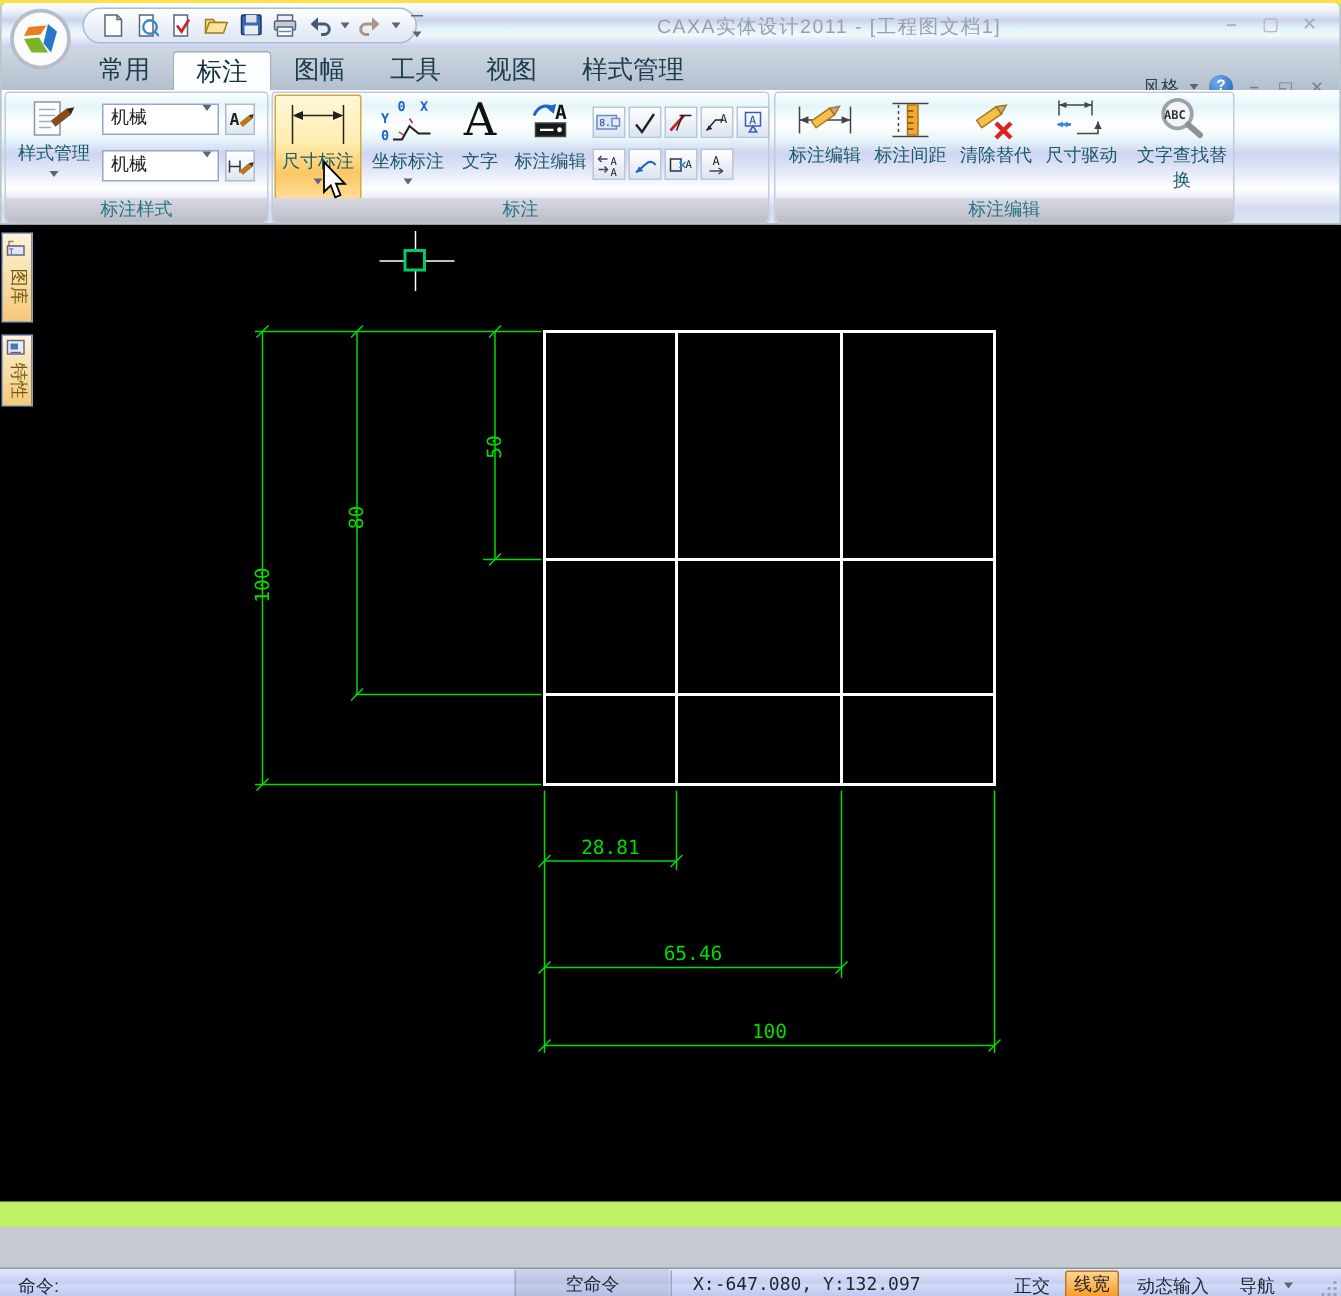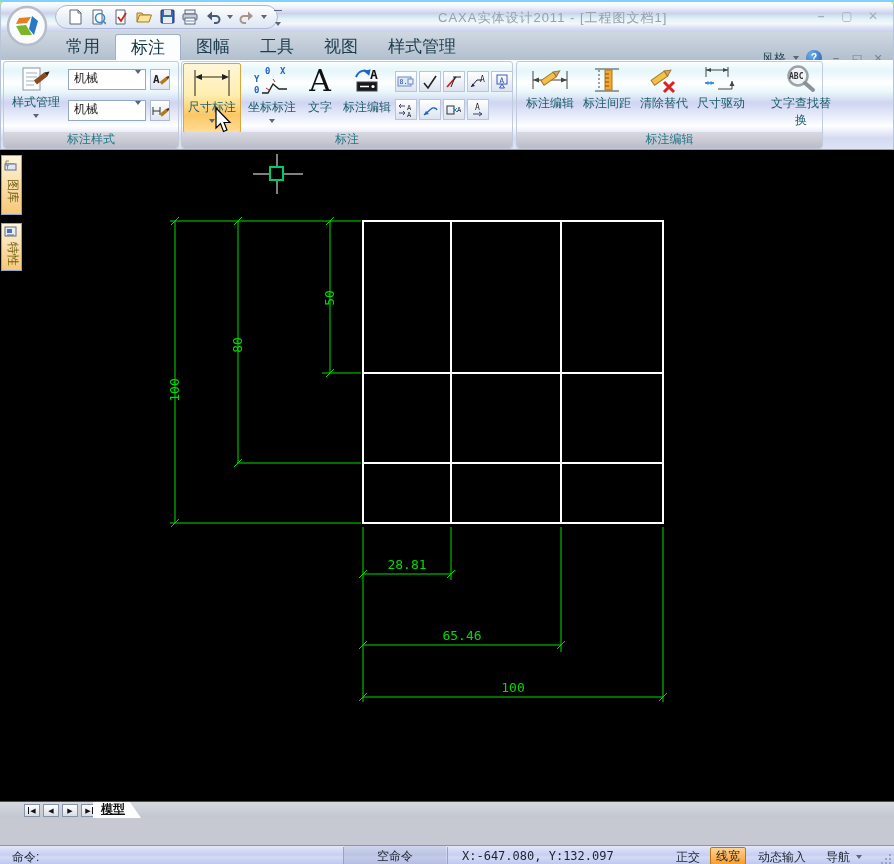--- a/index.html
+++ b/index.html
@@ -7,7 +7,7 @@
   #win{
     position:relative;width:894px;height:864px;margin:0 auto;overflow:hidden;
     font-family:"Liberation Sans","DejaVu Sans",sans-serif;
-    background:#bef264;border-top:2px solid #7dd3fc;
+    background:#bef264;border-top:2px solid #fde047;
   }
   
   .titlebar{position:absolute;left:0;top:0;width:894px;height:30px;

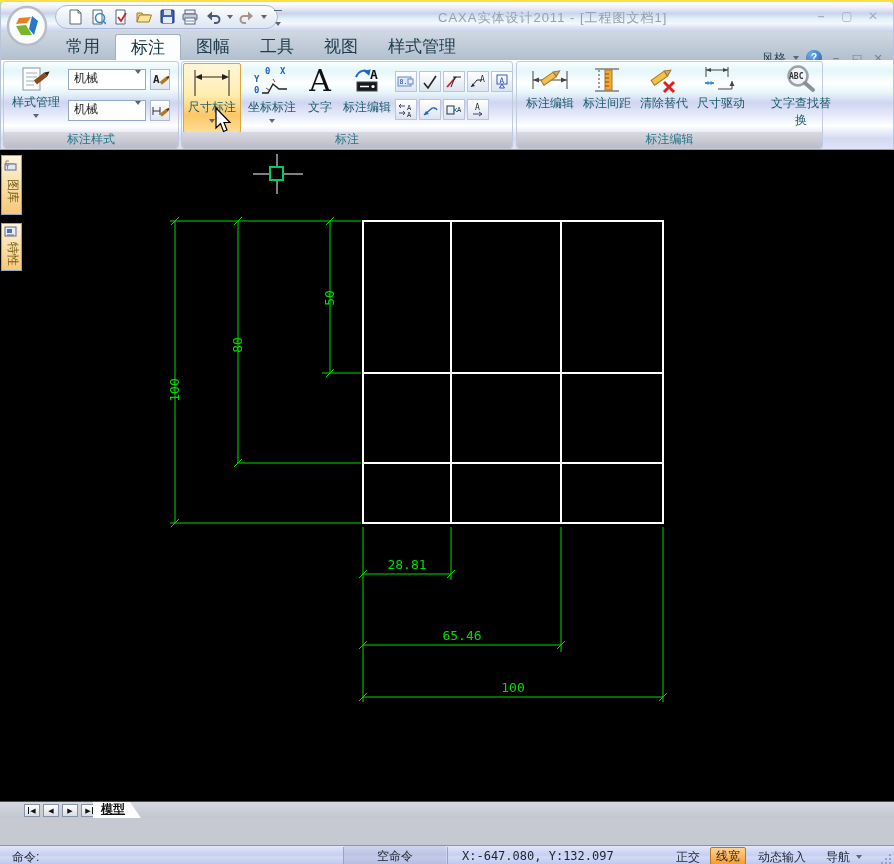--- a/index.html
+++ b/index.html
@@ -370,7 +370,7 @@
         </svg>
         <span class="rlabel">尺寸驱动</span>
       </div>
-      <div class="bigbtn" style="left:249px;top:3px;width:70px;justify-content:flex-end;">
+      <div class="bigbtn" style="left:236px;top:3px;width:70px;justify-content:flex-end;">
         <svg width="42" height="30">
           <circle cx="18" cy="11" r="9.5" fill="#f2f5f8" stroke="#9aa2aa" stroke-width="2.5"></circle>
           <text x="9" y="14" font-size="8" font-weight="bold" fill="#333">ABC</text>

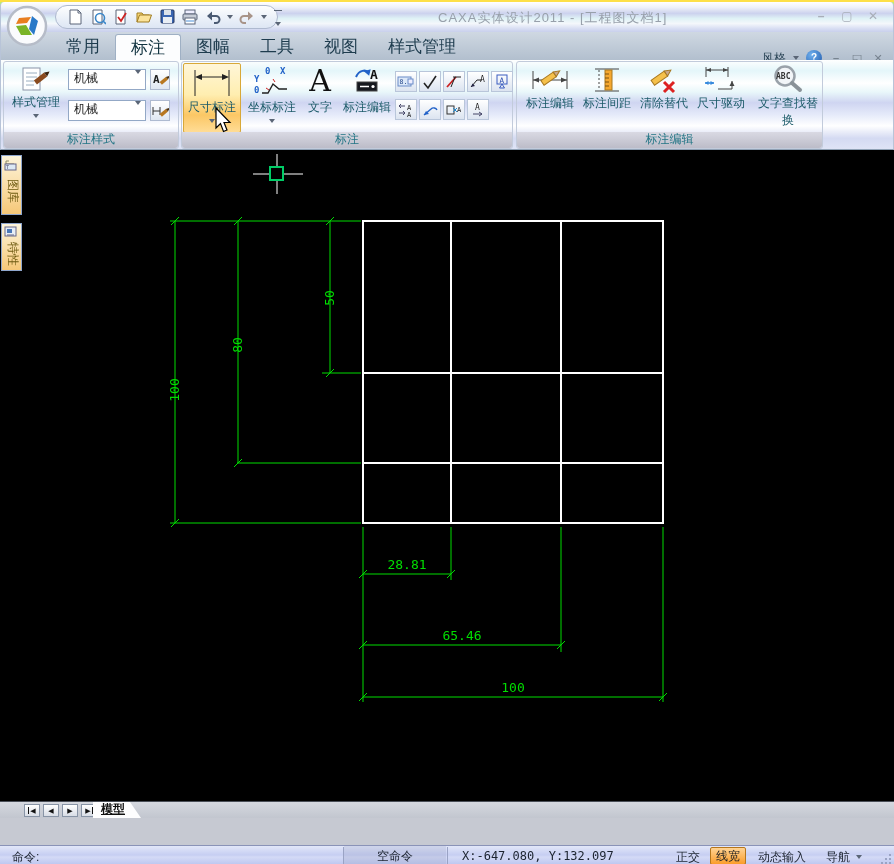--- a/index.html
+++ b/index.html
@@ -458,15 +458,6 @@
     </div>
   </div>
 
-  <div class="sheetbar">
-    <div class="navbtns">
-      <span class="navbtn"><i class="vbar"></i>◀</span>
-      <span class="navbtn">◀</span>
-      <span class="navbtn">▶</span>
-      <span class="navbtn">▶<i class="vbar"></i></span>
-    </div>
-    <span class="modeltab">模型</span>
-  </div>
 
   <div class="bottomstrip">
     

